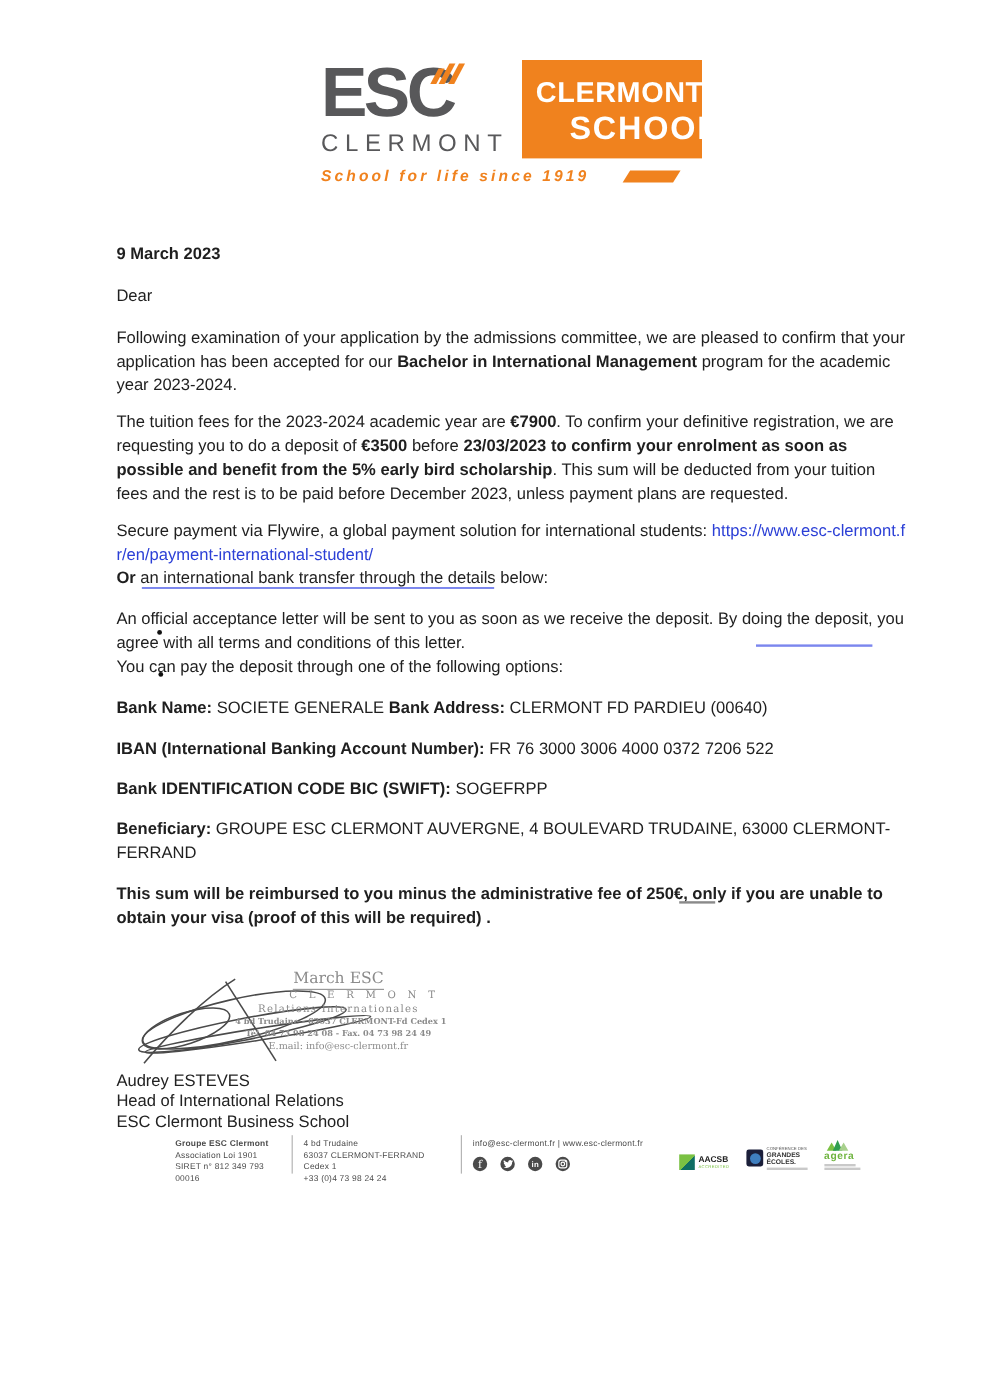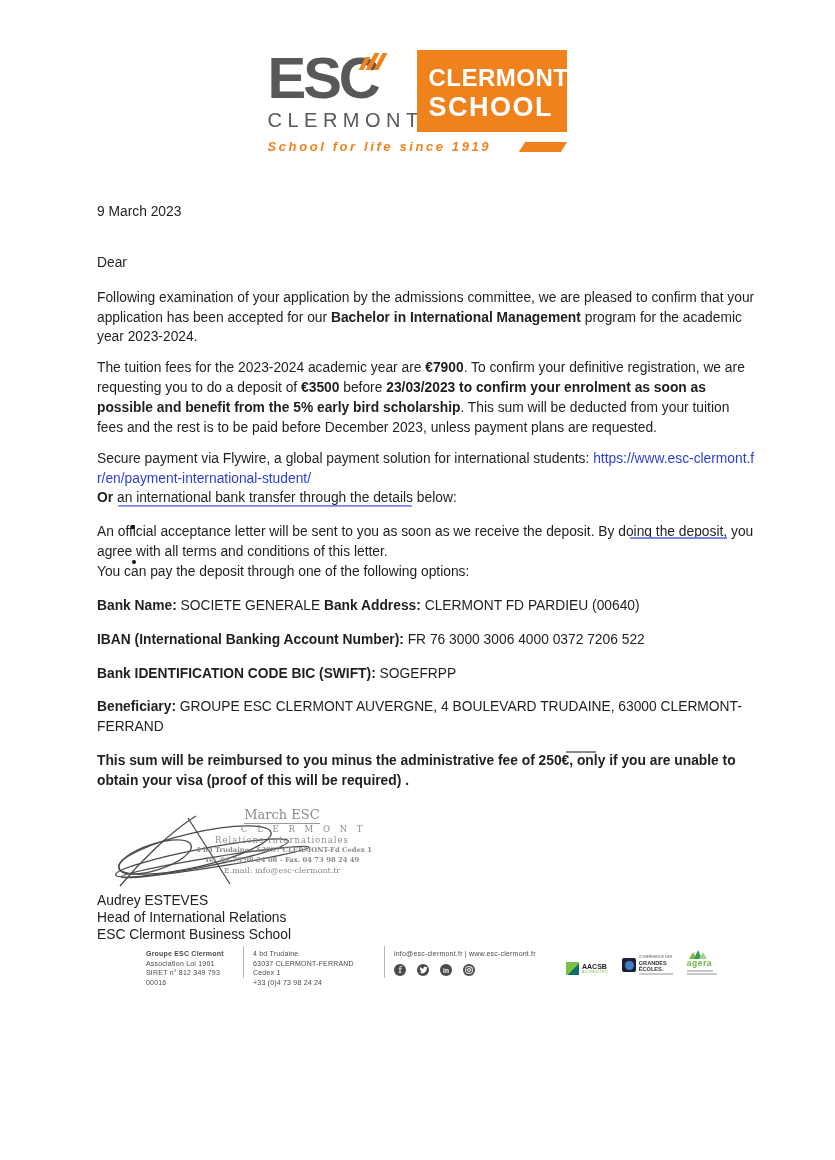--- a/index.html
+++ b/index.html
@@ -12,7 +12,7 @@
 
   
   .logo { position:absolute; top:50px; left:50%; transform:translateX(-50%); width:300px; }
-  .logo-top { display:flex; gap:7px; align-items:stretch; }
+  .logo-top { display:flex; gap:25px; align-items:stretch; }
   .logo-left { display:flex; flex-direction:column; align-items:flex-start; width:142px; }
   .esc-row { display:flex; align-items:flex-start; }
   .esc-text {

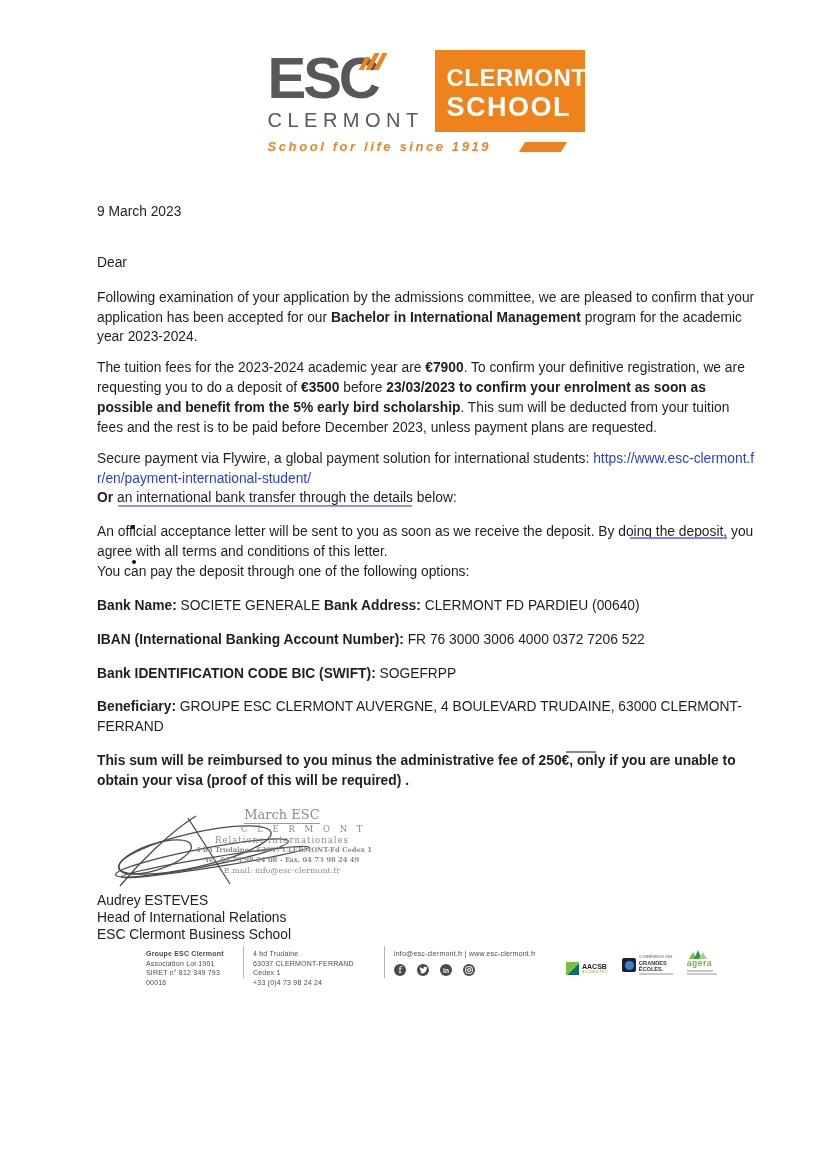--- a/index.html
+++ b/index.html
@@ -28,7 +28,7 @@
     padding:9px 0 6px 12px; display:flex; flex-direction:column; justify-content:center;
   }
   .logo-box .biz { font-size:24px; font-weight:700; letter-spacing:.5px; line-height:28px; }
-  .logo-box .sch { font-size:27px; font-weight:700; letter-spacing:1.5px; line-height:30px; }
+  .logo-box .sch { font-size:27px; font-weight:700; letter-spacing:1.5px; line-height:30px;margin-left:28px; }
   .tagline-row { display:flex; align-items:center; justify-content:space-between; margin-top:7px; width:296px; }
   .tagline {
     color:var(--orange,#F0821E); font-style:italic; font-size:13px; font-weight:700;

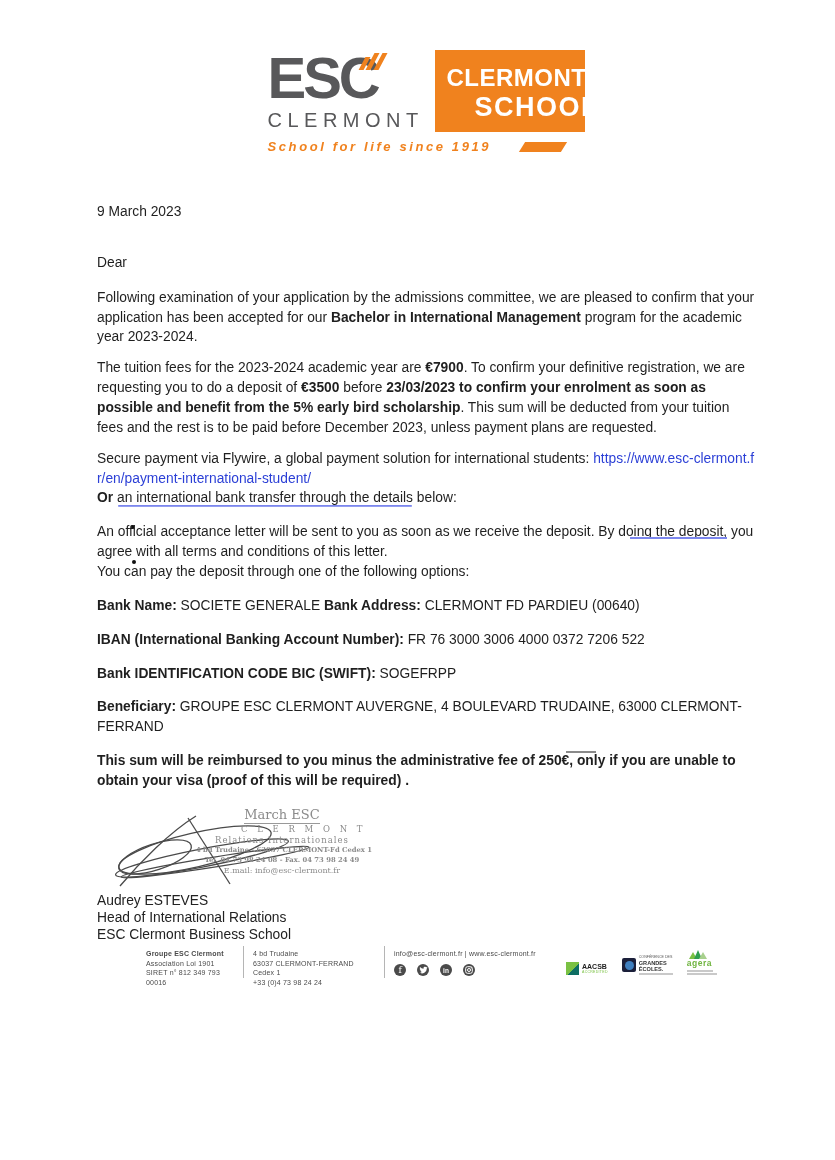--- a/index.html
+++ b/index.html
@@ -39,7 +39,7 @@
   
   .letter { position:absolute; top:202px; left:97px; width:660px; font-size:13.8px; line-height:1.44; }
   .letter p { margin-bottom:11px; }
-  .letter .date { font-weight:400; margin-bottom:31px; }
+  .letter .date { font-weight:700; margin-bottom:15px; }
   .letter .salut { margin-bottom:15px; }
   .letter b { font-weight:700; }
   .gap-lg { margin-bottom:14px !important; }

